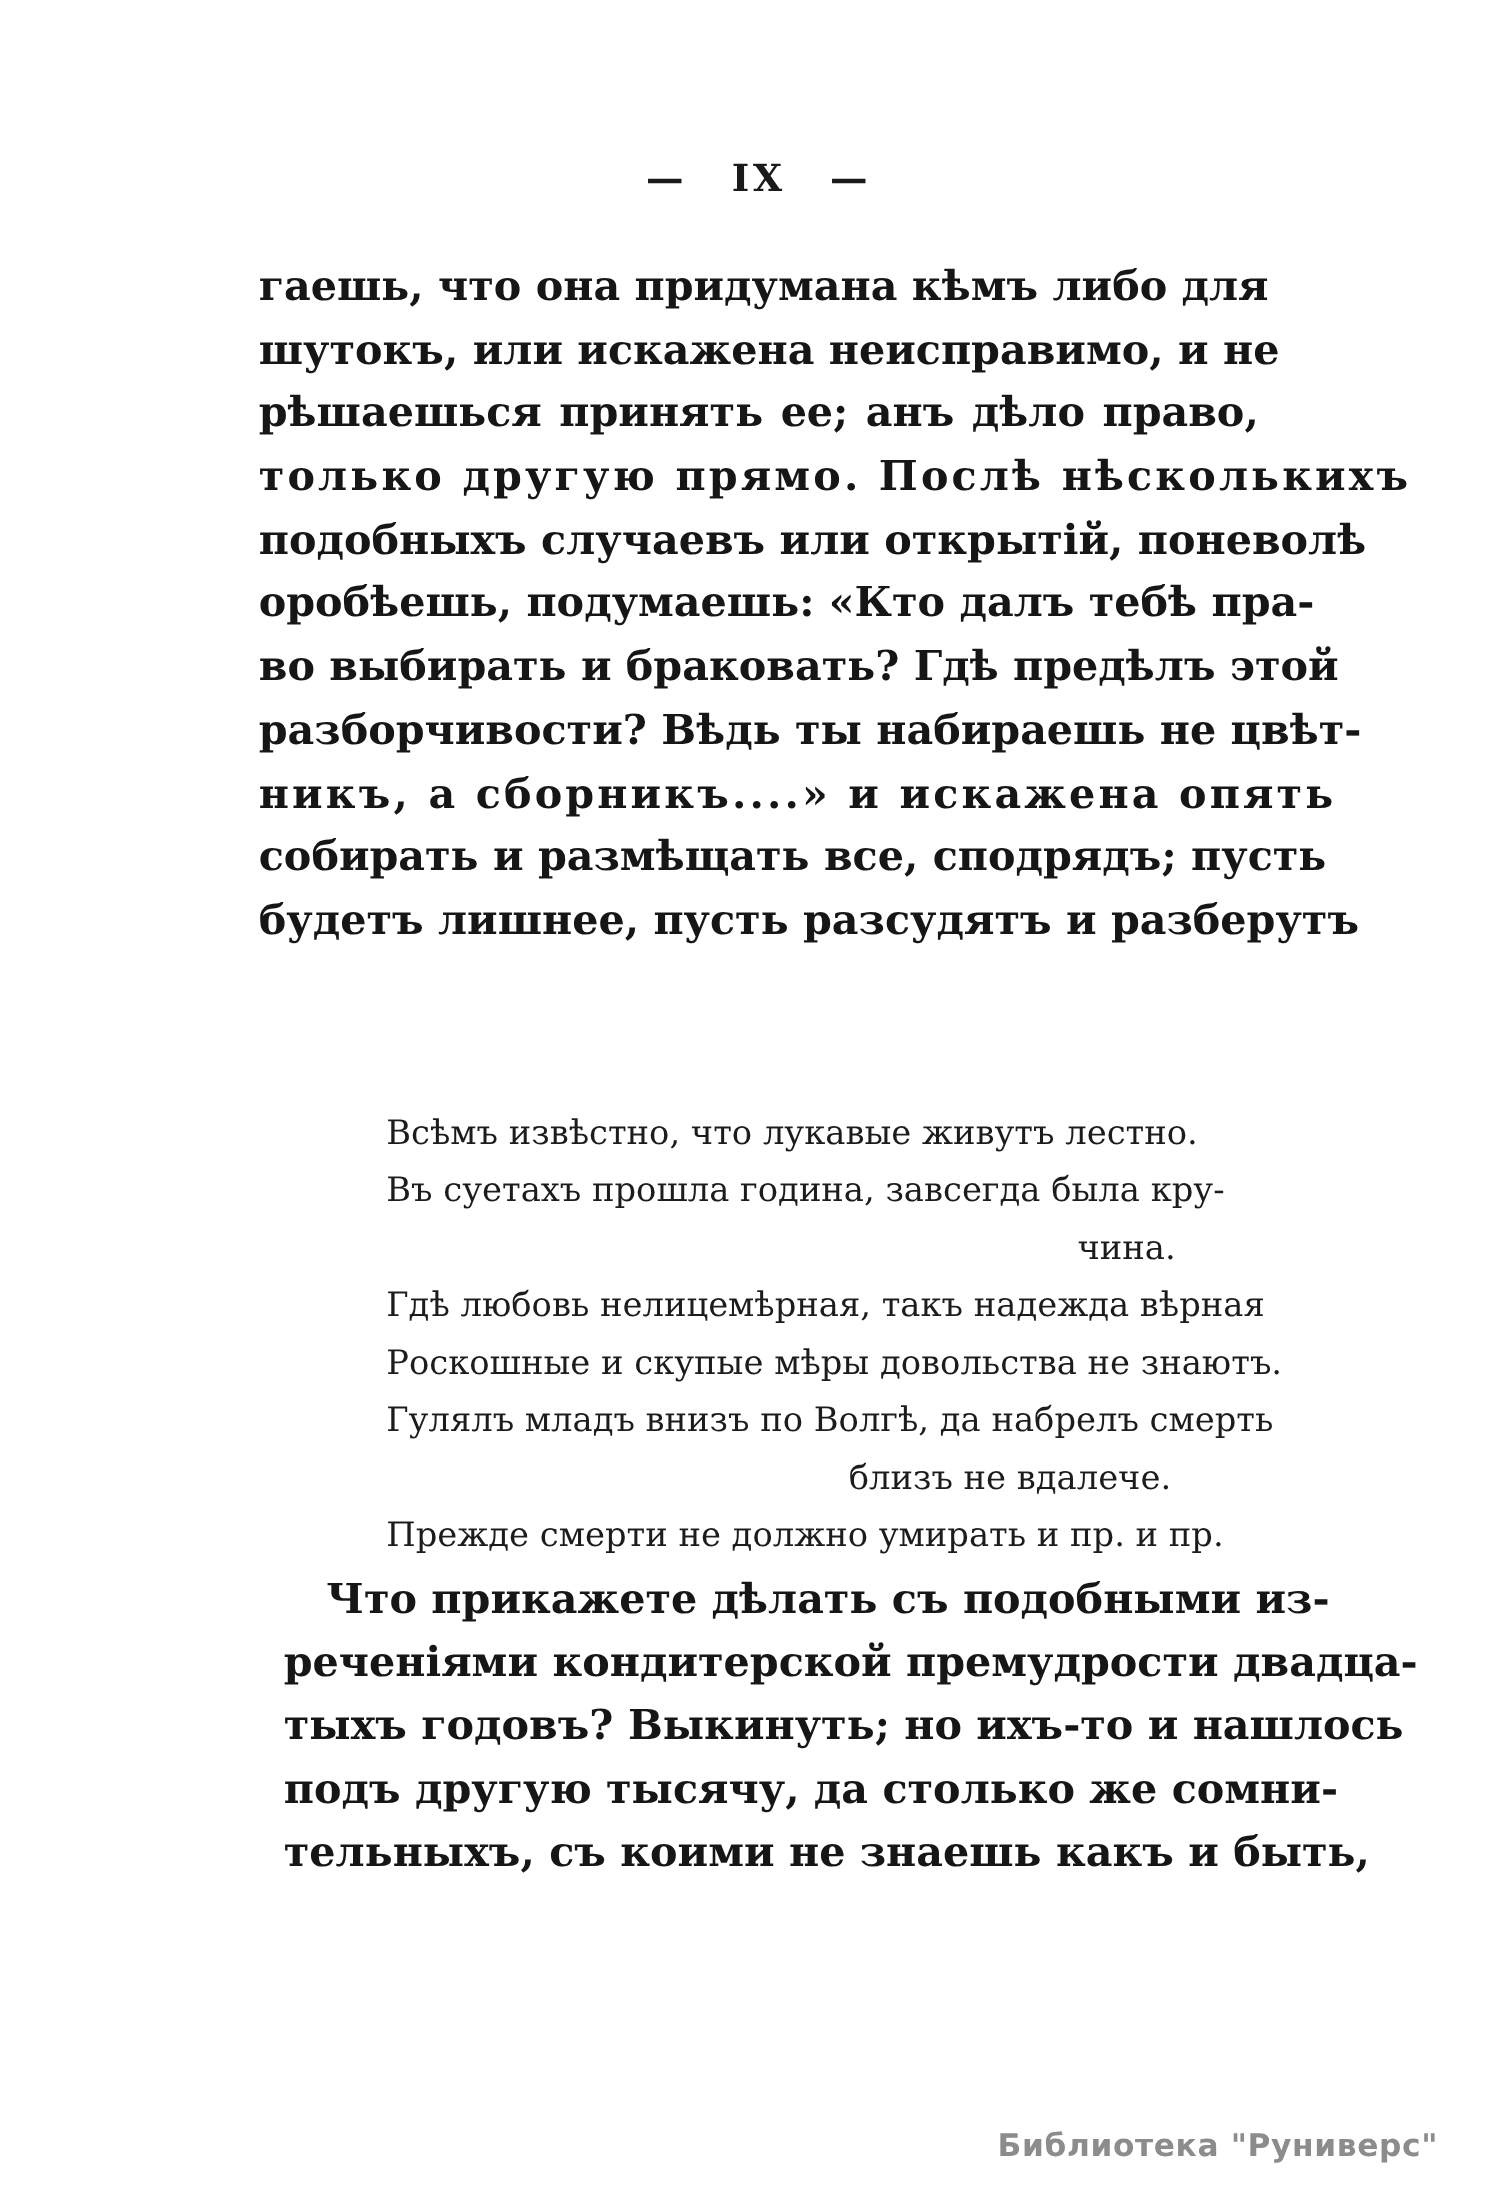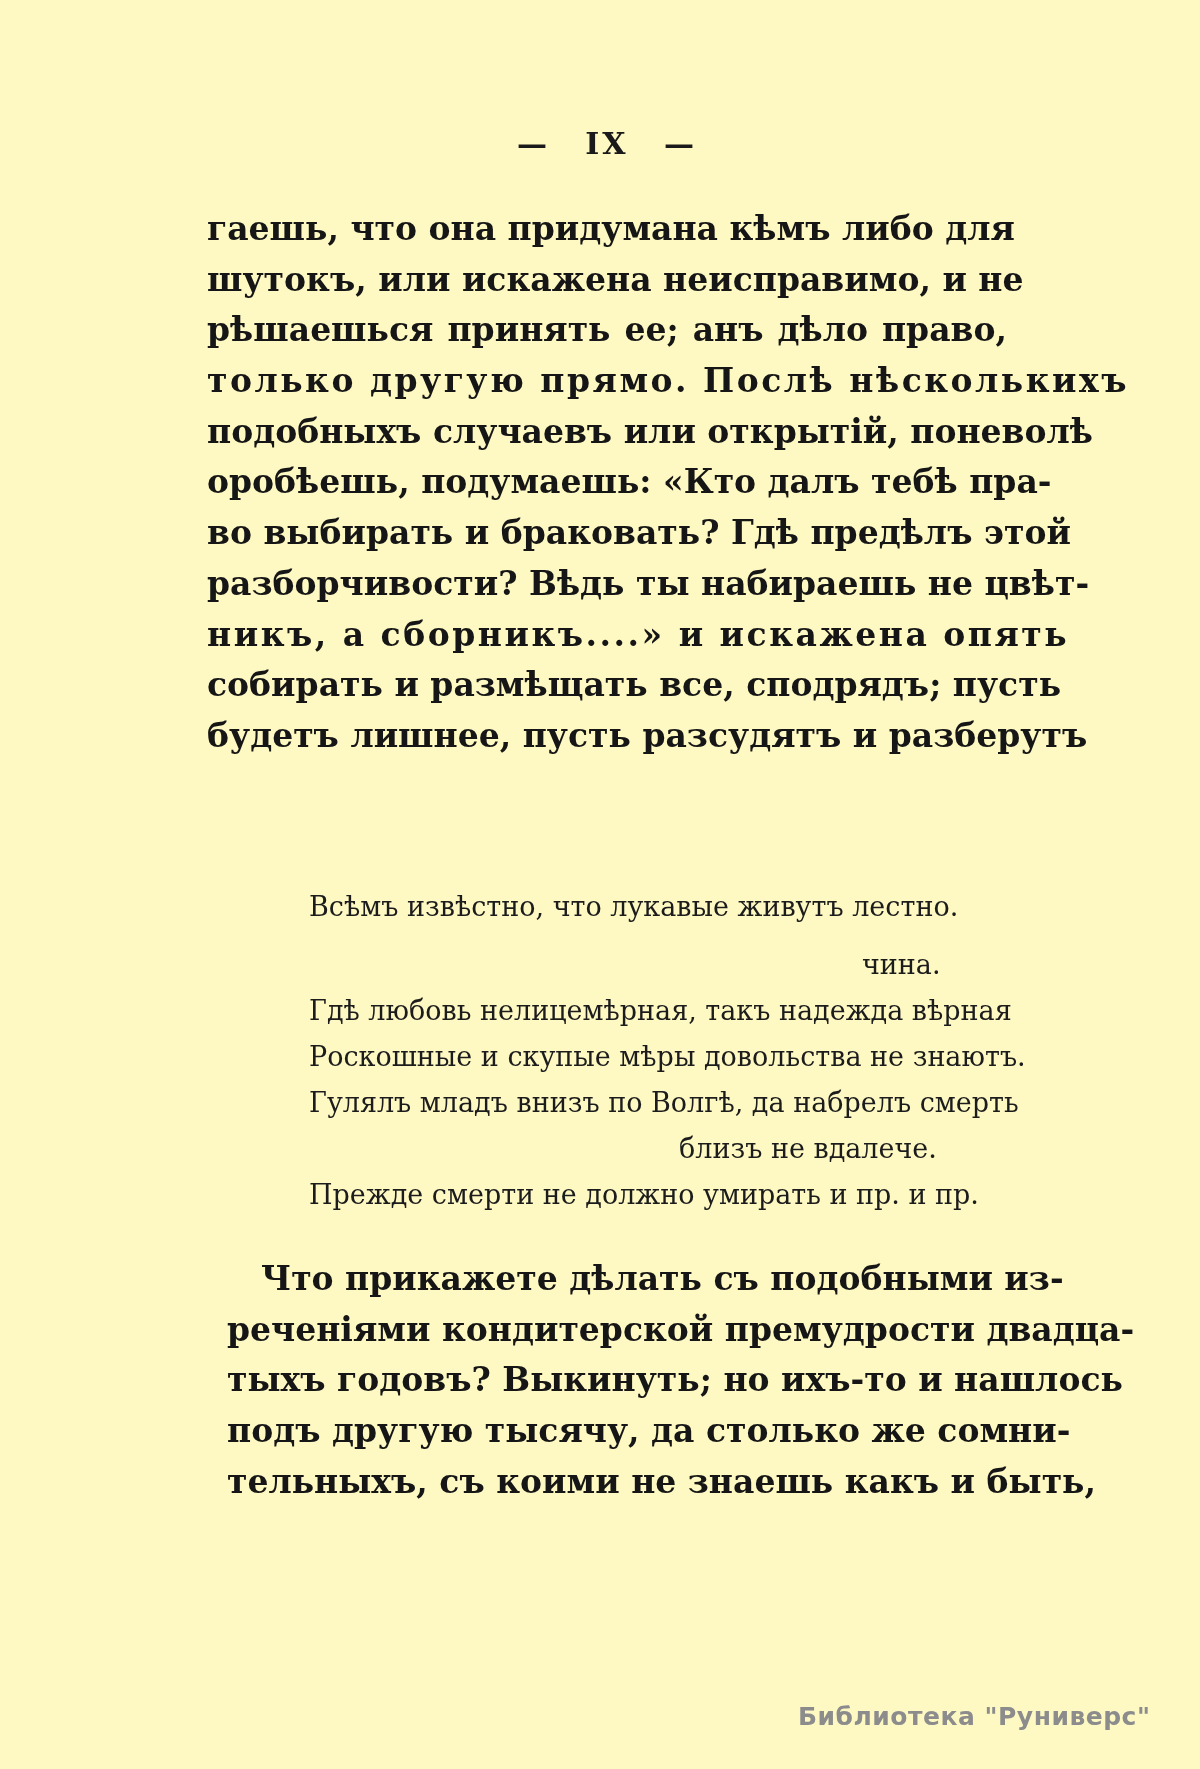--- a/index.html
+++ b/index.html
@@ -7,7 +7,7 @@
     position: relative;
     width: 1200px;
     height: 1769px;
-    background: #fef9c3;
+    background: #ffffff;
     margin: 0 auto;
     font-family: "DejaVu Serif", "Liberation Serif", serif;
     color: #161616;

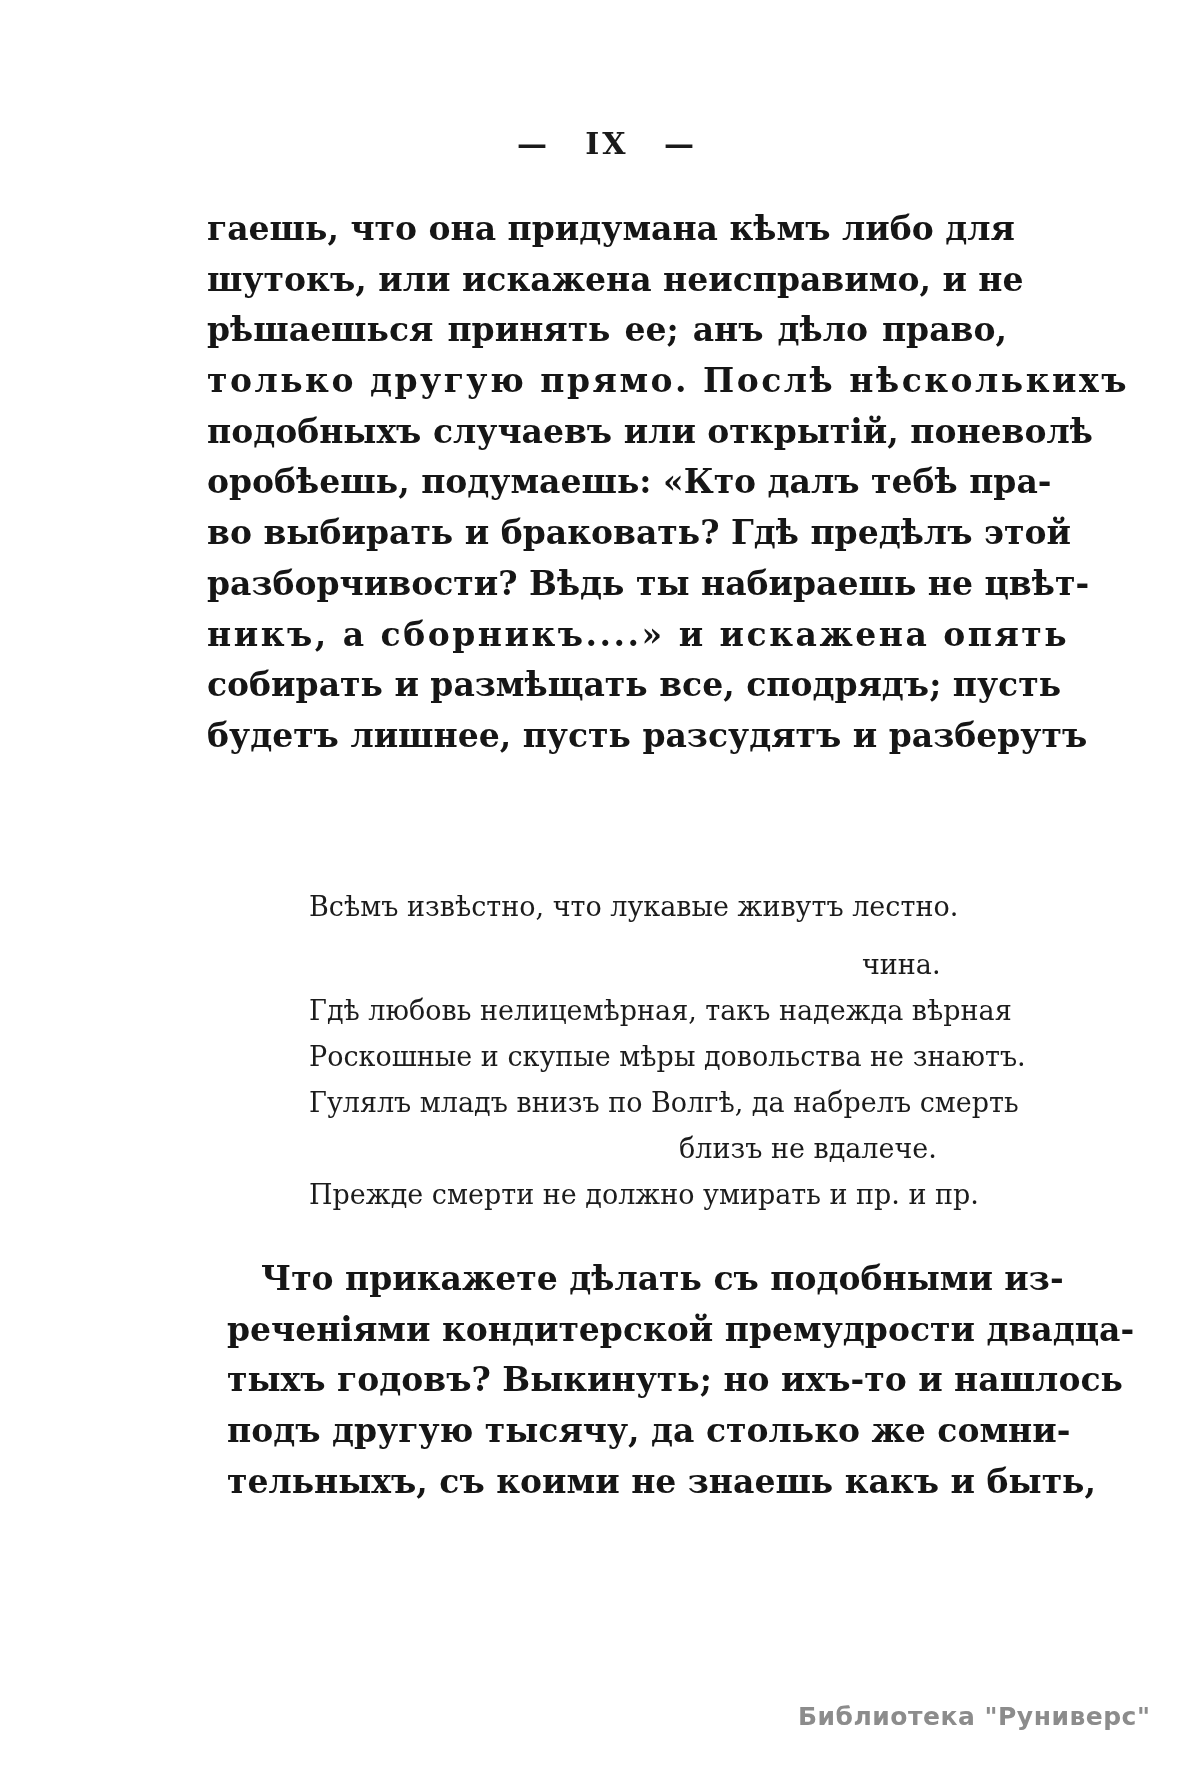--- a/index.html
+++ b/index.html
@@ -97,6 +97,7 @@
 
   <div class="verse">
     <div class="vline">Всѣмъ извѣстно, что лукавые живутъ лестно.</div>
+    <div class="vline">Въ суетахъ прошла година, завсегда была кру-</div>
     <div class="vline hang-1">чина.</div>
     <div class="vline">Гдѣ любовь нелицемѣрная, такъ надежда вѣрная</div>
     <div class="vline">Роскошные и скупые мѣры довольства не знаютъ.</div>

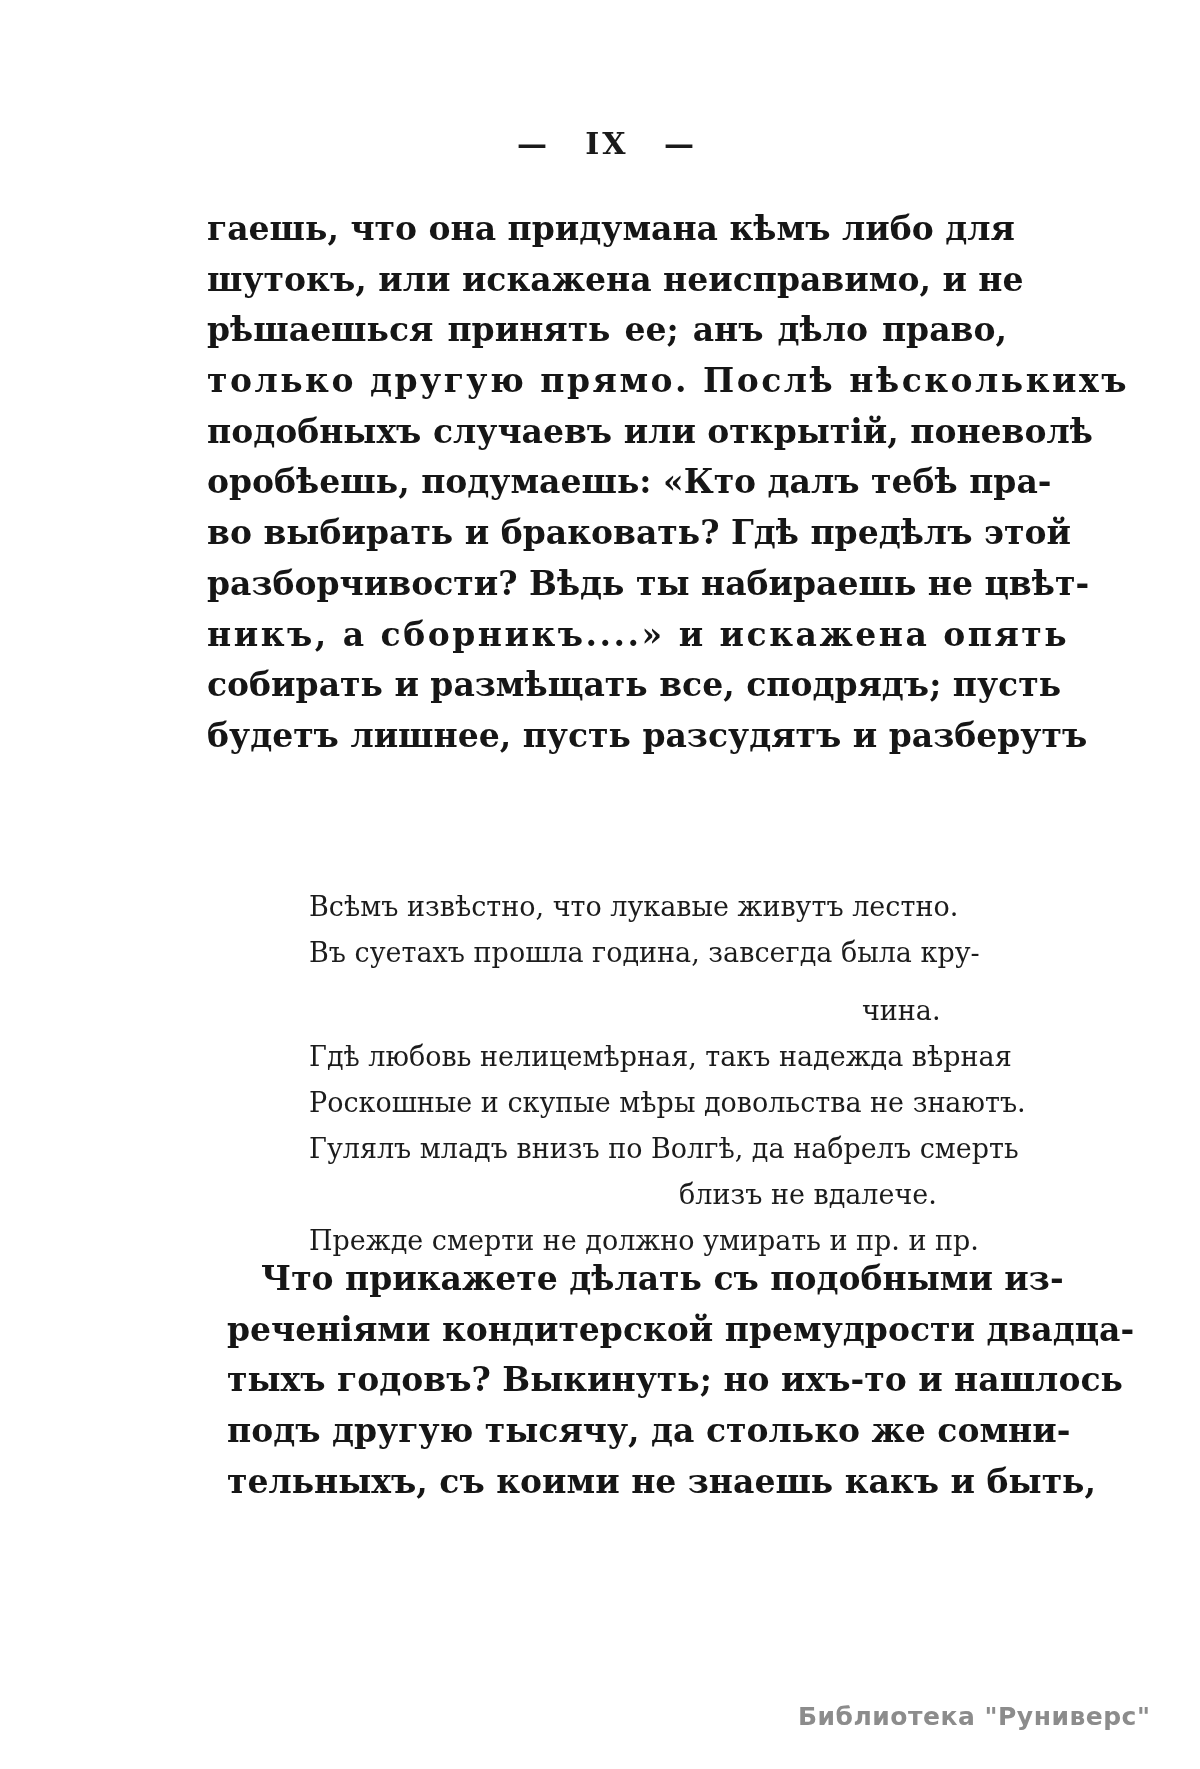--- a/index.html
+++ b/index.html
@@ -61,7 +61,7 @@
     line-height: 46px;
     white-space: nowrap;
   }
-  .verse .vline.hang-1 { padding-left: 553px; margin-top: 12px; }
+  .verse .vline.hang-1 { padding-left: 553px; }
   .verse .vline.hang-2 { padding-left: 370px; }
   .watermark {
     position: absolute;

